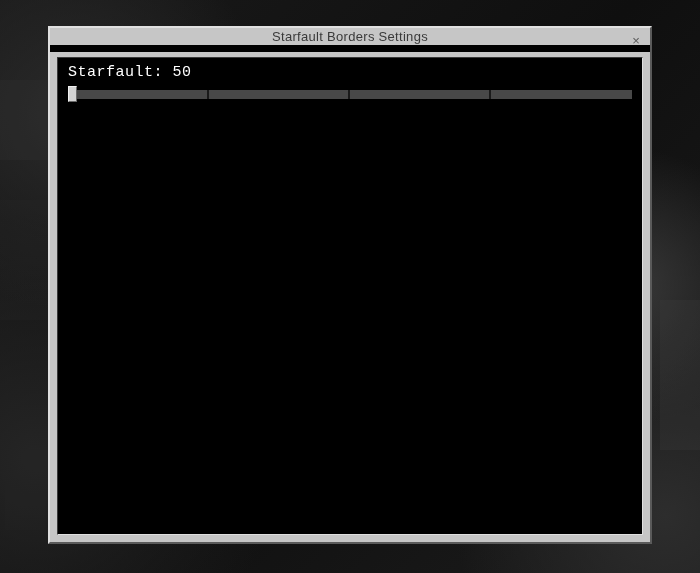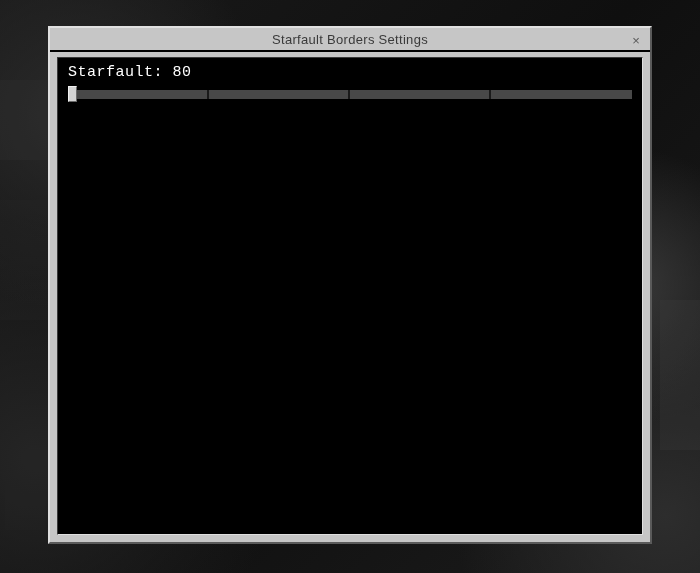--- a/index.html
+++ b/index.html
@@ -60,7 +60,7 @@
       align-items: center;
       justify-content: center;
       position: relative;
-      border-bottom: 2px solid #000000;
+      border-bottom: 7px solid #000000;
     }
     
     .title-text {

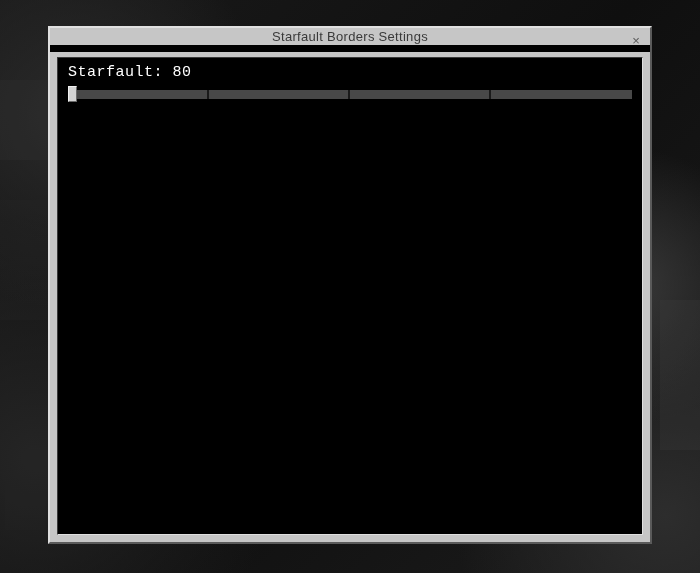--- a/index.html
+++ b/index.html
@@ -165,7 +165,7 @@
 
   <div class="window-body">
     <div class="setting-label">
-      <span>Starfault:</span> <span>80</span>
+      <span>Starfault:</span> <span>50</span>
     </div>
     <div class="slider-container">
       <div class="slider-track">

